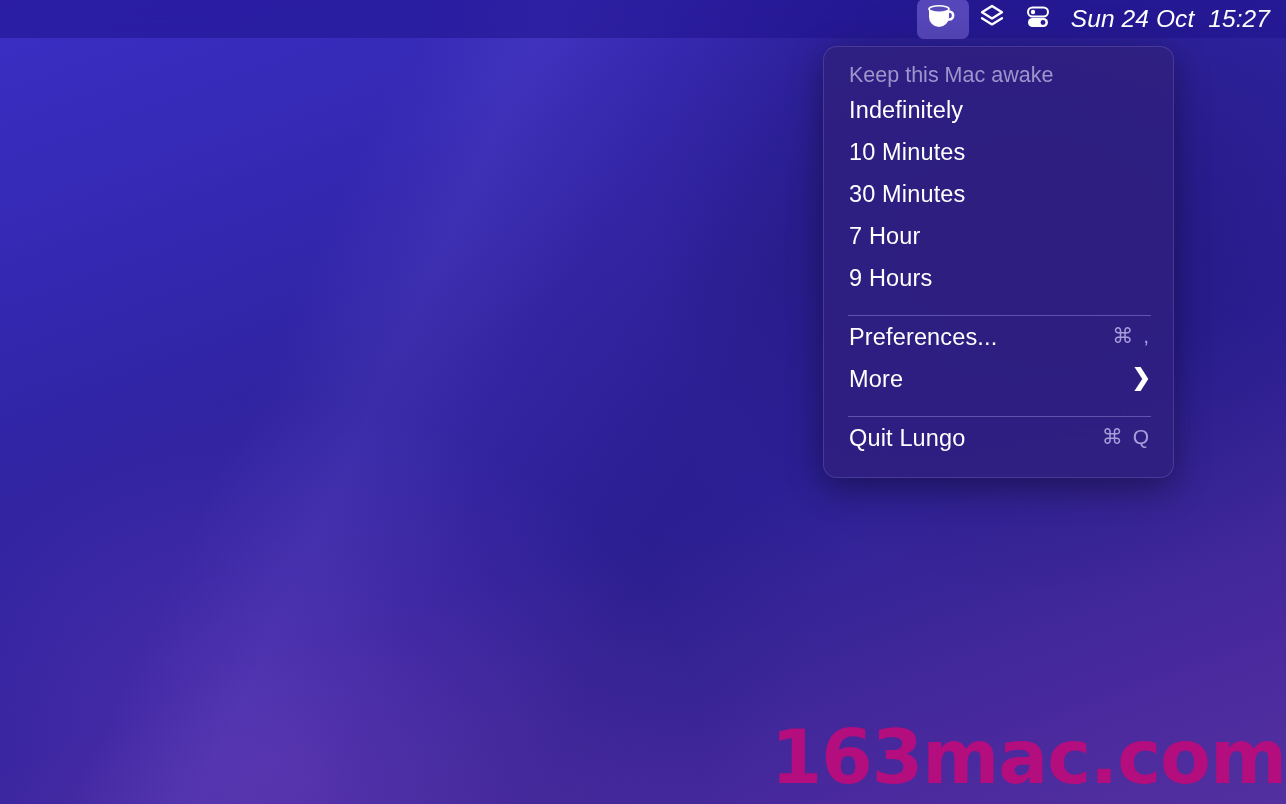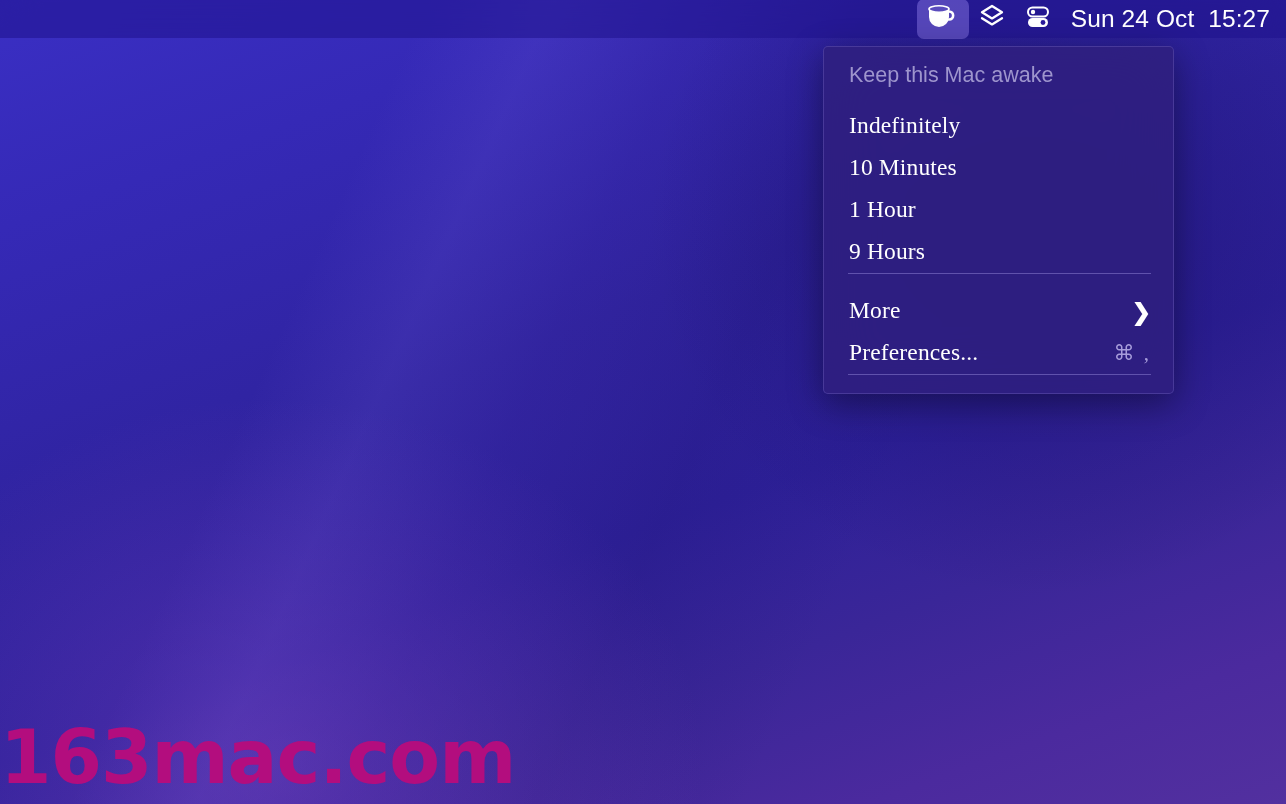--- a/index.html
+++ b/index.html
@@ -79,6 +79,7 @@
     justify-content: flex-end;
     padding-right: 12px;
     z-index: 20;
+    font-style: italic;
   }
   .status-item {
     display: flex;

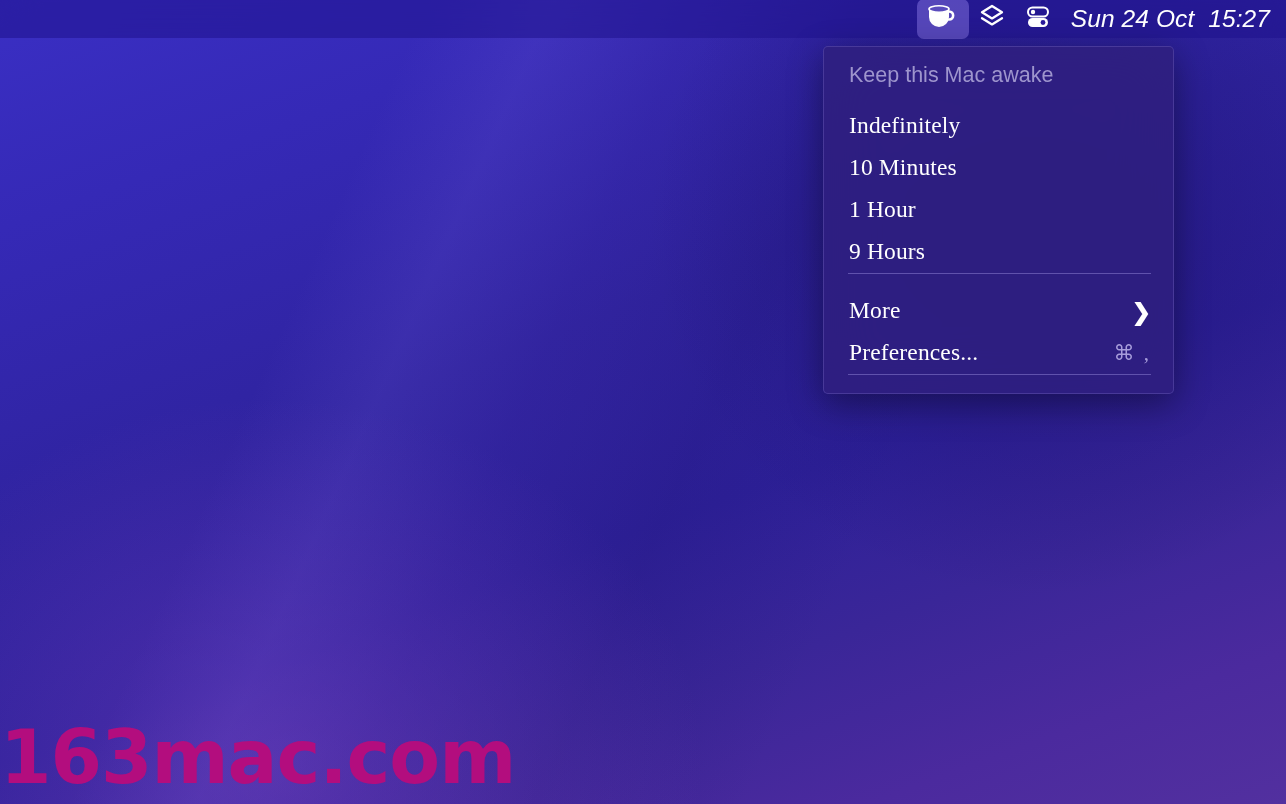--- a/index.html
+++ b/index.html
@@ -108,7 +108,7 @@
     left: 823px;
     top: 46px;
     width: 351px;
-    border-radius: 5px;
+    border-radius: 14px;
     background: rgba(47,31,128,0.90);
     backdrop-filter: blur(28px);
     border: 1px solid rgba(170,155,240,0.22);

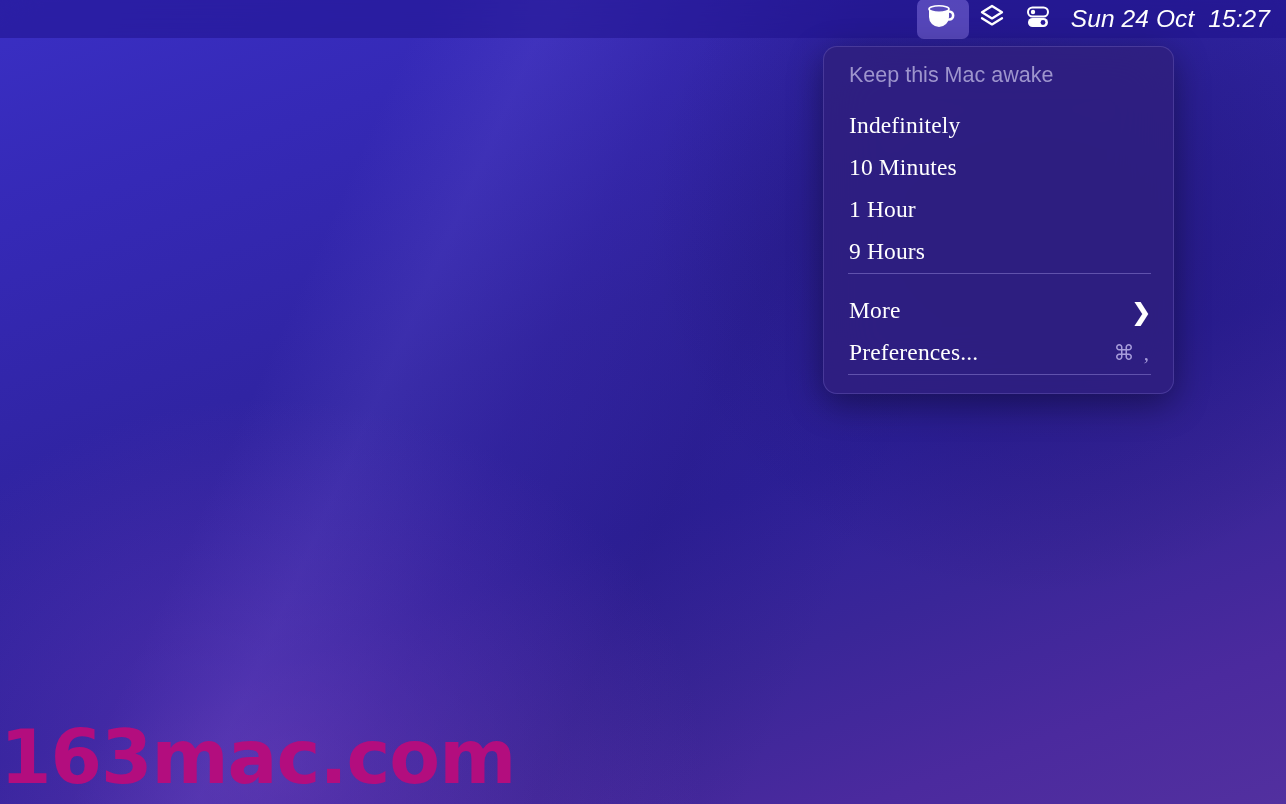--- a/index.html
+++ b/index.html
@@ -126,12 +126,11 @@
   }
   .menu-row {
     display: flex;
-    align-items: flex-end;
+    align-items: flex-start;
     justify-content: space-between;
     padding: 0 22px 0 25px;
     height: 42px;
     white-space: nowrap;
-    font-family: Liberation Serif, serif;
   }
   .menu-row .label {
     color: #ffffff;

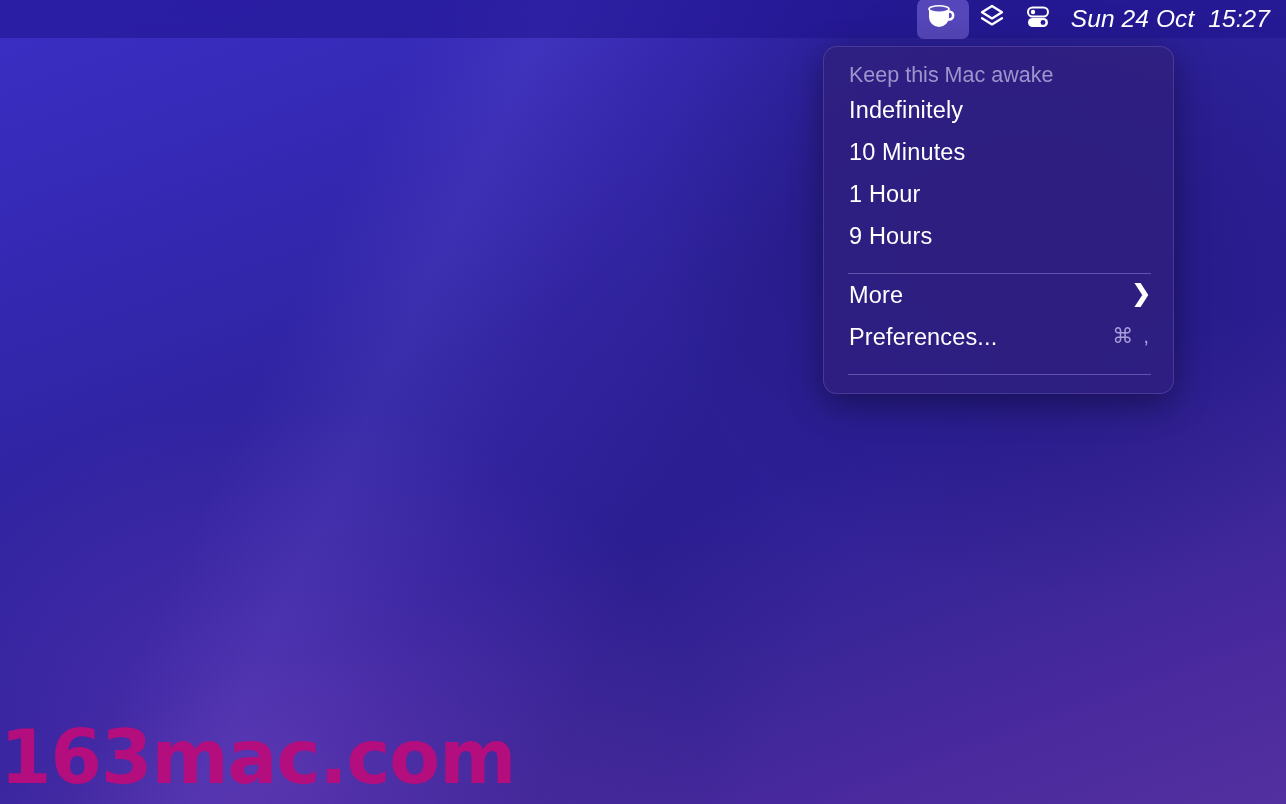--- a/index.html
+++ b/index.html
@@ -211,6 +211,9 @@
       <span class="label">10 Minutes</span>
     </div>
     <div class="menu-row">
+      <span class="label">30 Minutes</span>
+    </div>
+    <div class="menu-row">
       <span class="label">1 Hour</span>
     </div>
     <div class="menu-row">

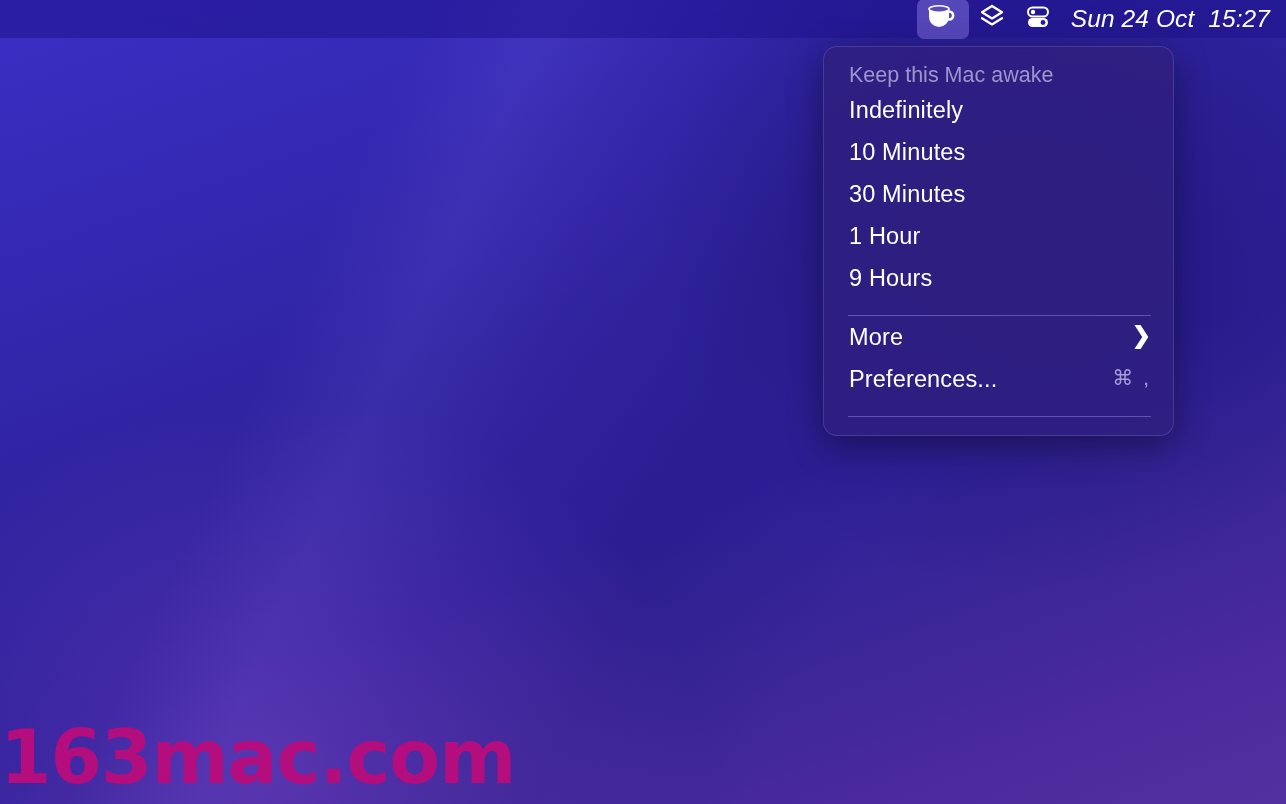--- a/index.html
+++ b/index.html
@@ -214,7 +214,7 @@
       <span class="label">30 Minutes</span>
     </div>
     <div class="menu-row">
-      <span class="label">1 Hour</span>
+      <span class="label">7 Hour</span>
     </div>
     <div class="menu-row">
       <span class="label">9 Hours</span>

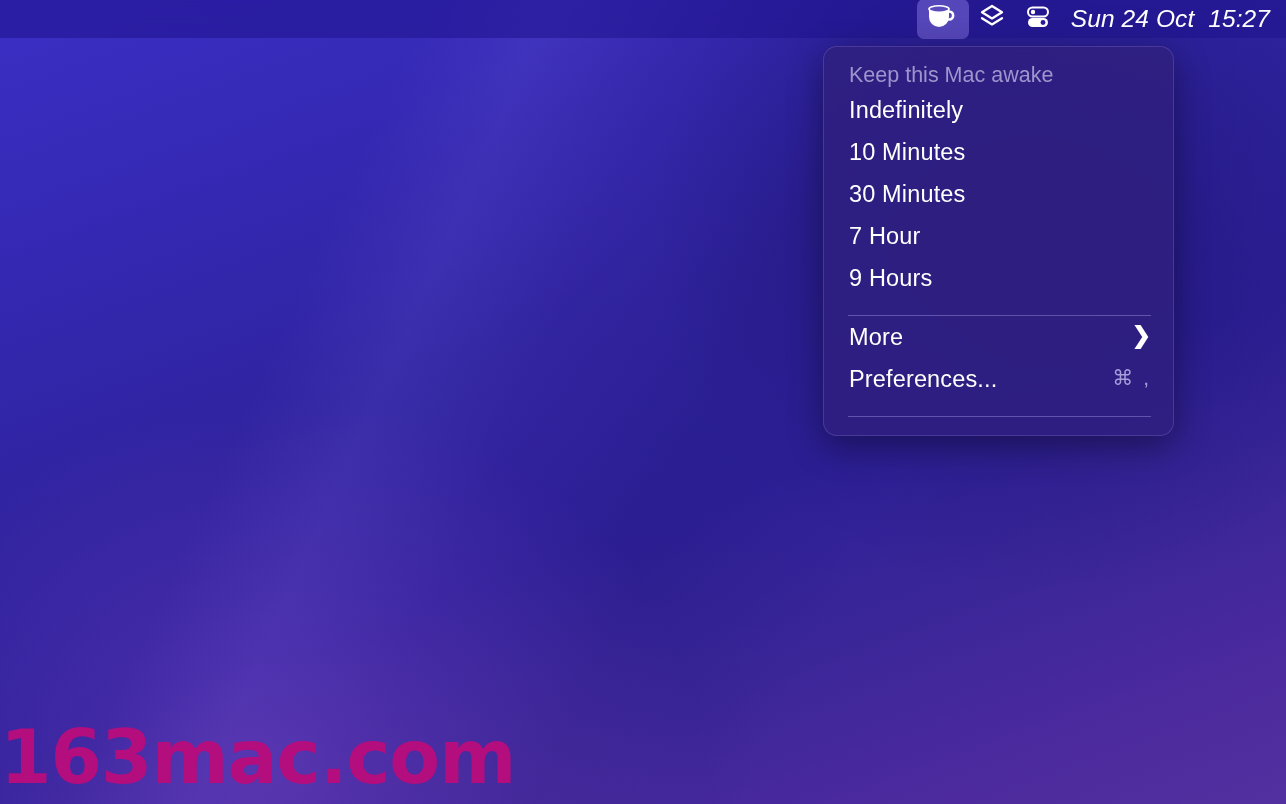--- a/index.html
+++ b/index.html
@@ -223,13 +223,13 @@
     <div class="menu-sep"></div>
 
     <div class="menu-row">
+      <span class="label">Preferences...</span>
+      <span class="shortcut">⌘ ,</span>
+    </div>
+
+    <div class="menu-row">
       <span class="label">More</span>
       <span class="chevron">❯</span>
-    </div>
-
-    <div class="menu-row">
-      <span class="label">Preferences...</span>
-      <span class="shortcut">⌘ ,</span>
     </div>
 
     <div class="menu-sep"></div>

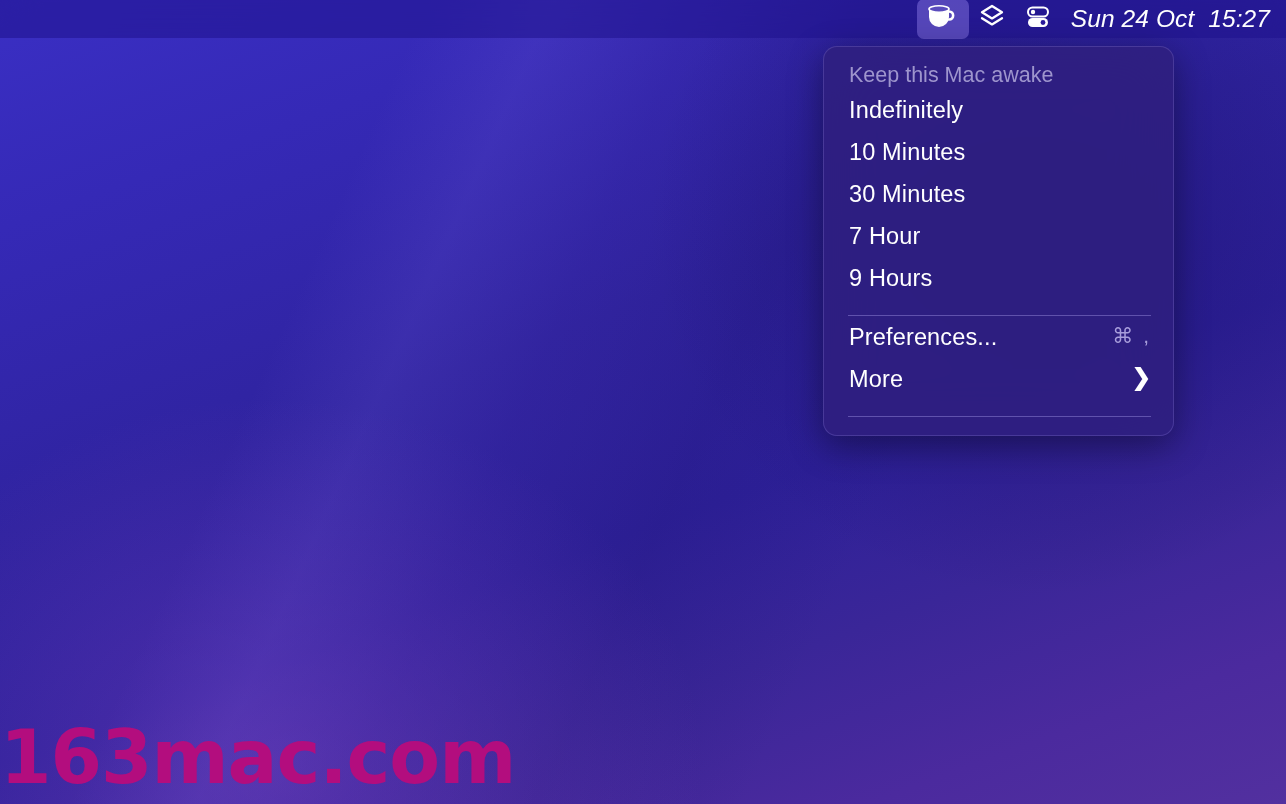--- a/index.html
+++ b/index.html
@@ -234,6 +234,10 @@
 
     <div class="menu-sep"></div>
 
+    <div class="menu-row">
+      <span class="label">Quit Lungo</span>
+      <span class="shortcut">⌘ Q</span>
+    </div>
   </div>
 
   <div id="watermark" style="position:absolute; left:0; right:0; top:714px; text-align:left;

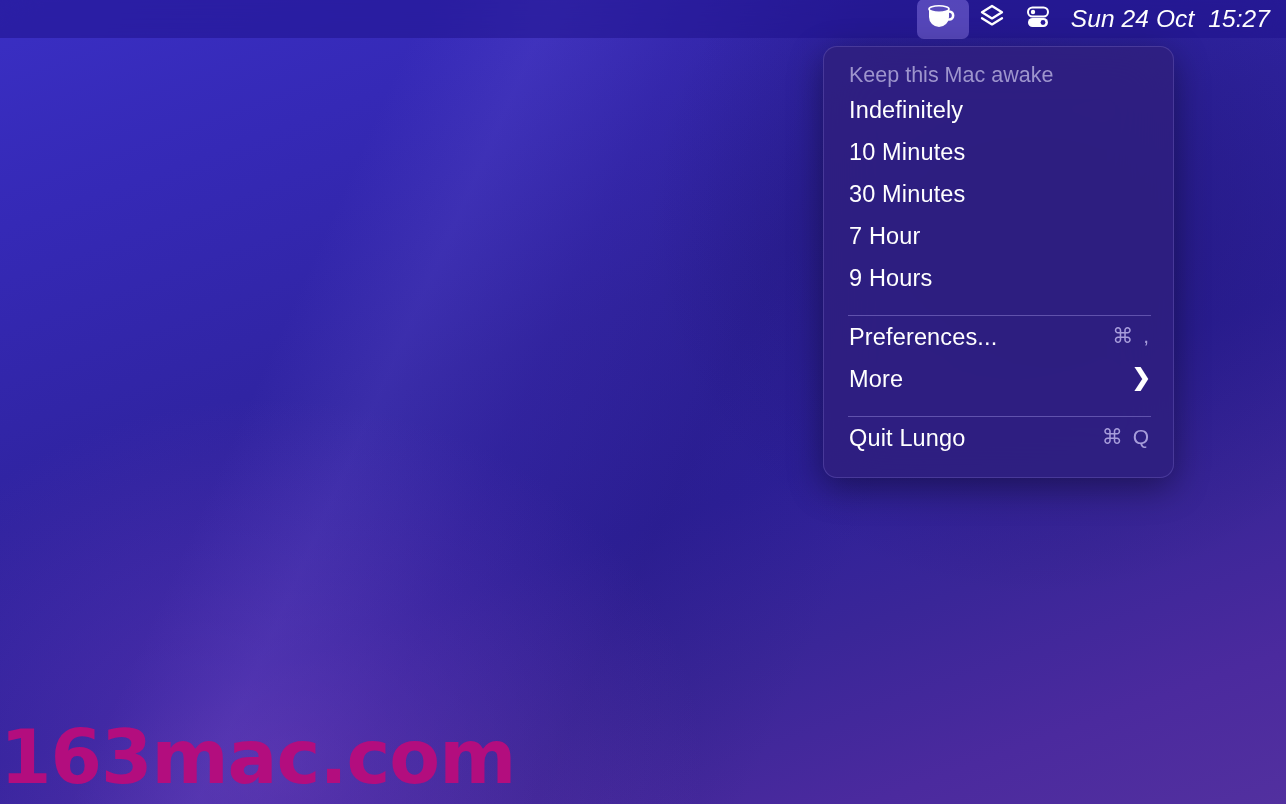--- a/index.html
+++ b/index.html
@@ -240,7 +240,7 @@
     </div>
   </div>
 
-  <div id="watermark" style="position:absolute; left:0; right:0; top:714px; text-align:left;
+  <div id="watermark" style="position:absolute; left:0; right:0; top:714px; text-align:right;
               font-size:74px; font-weight:700; color:#b30d7e; letter-spacing:-1px;
               font-family:'DejaVu Sans', sans-serif; z-index:10;">163mac.com</div>
 </div>

